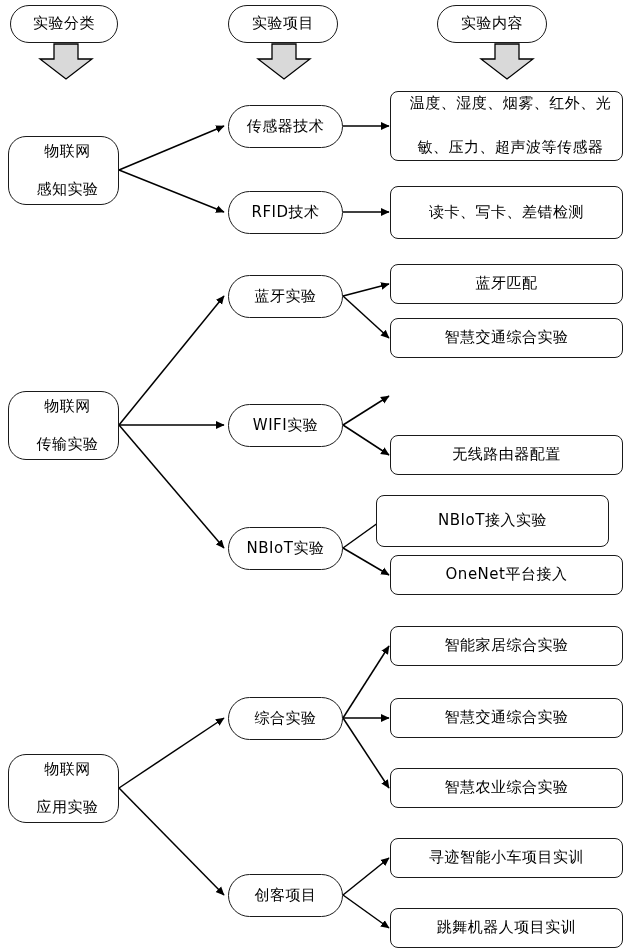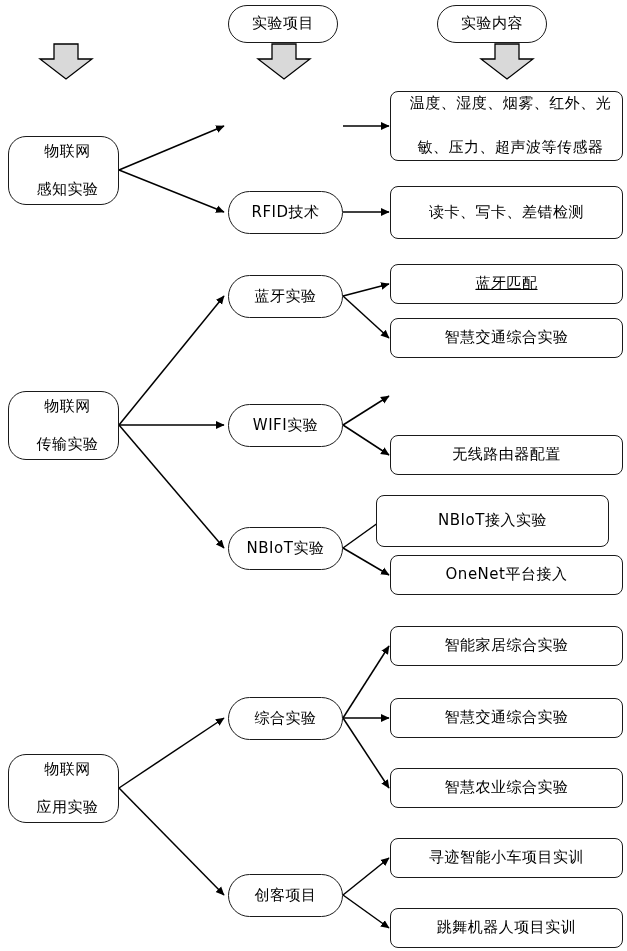--- a/index.html
+++ b/index.html
@@ -119,6 +119,9 @@
     <path d="M16,1 L40,1 L40,16 L54,16 L28,36 L2,16 L16,16 Z" fill="#d9d9d9" stroke="#000" stroke-width="1.3"></path>
   </svg>
 
+  <div class="node hdr" style="left:10px;top:5px;width:108px;height:38px;">
+    <span>实验分类</span>
+  </div>
   <div class="node hdr" style="left:228px;top:5px;width:110px;height:38px;">
     <span>实验项目</span>
   </div>

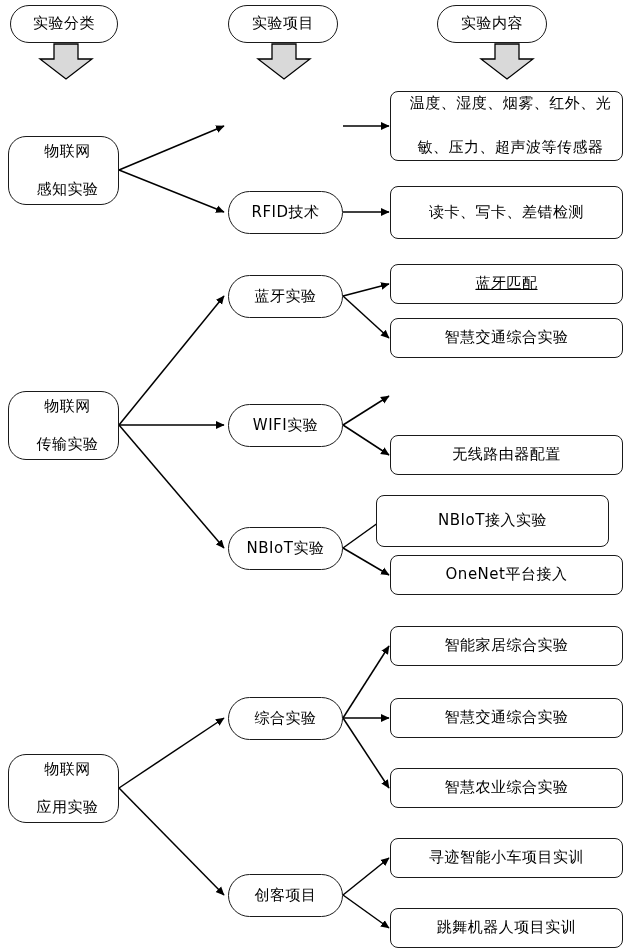--- a/index.html
+++ b/index.html
@@ -136,6 +136,9 @@
     </span>
   </div>
 
+  <div class="node lv2" style="left:228px;top:105px;width:115px;height:43px;">
+    <span>传感器技术</span>
+  </div>
   <div class="node lv2" style="left:228px;top:191px;width:115px;height:43px;">
     <span>RFID技术</span>
   </div>

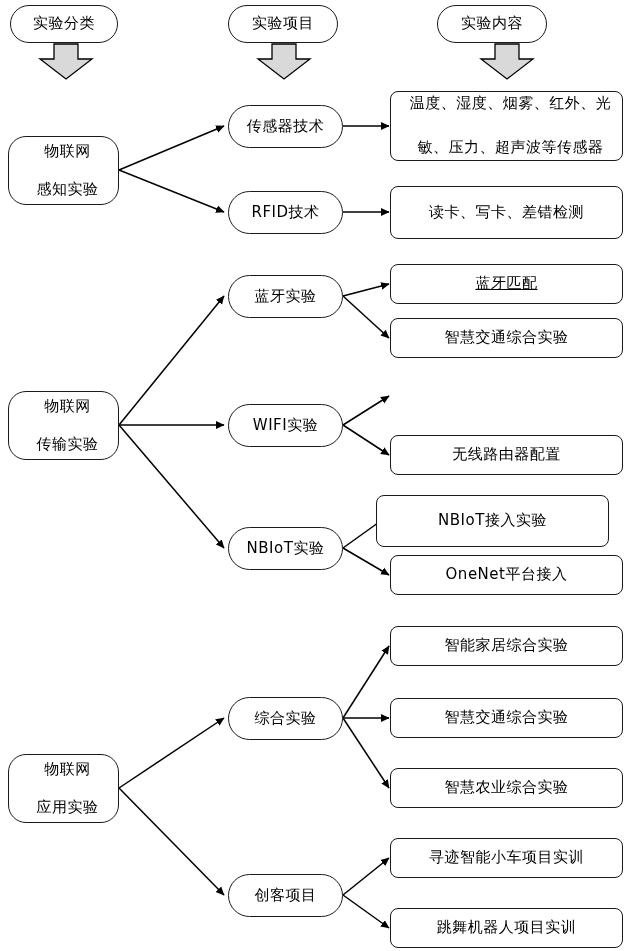--- a/index.html
+++ b/index.html
@@ -170,7 +170,7 @@
     <span>NBIoT实验</span>
   </div>
 
-  <div class="node lv3" style="left:390px;top:264px;width:233px;height:40px;text-decoration:underline;">
+  <div class="node lv3" style="left:390px;top:264px;width:233px;height:40px;">
     <span>蓝牙匹配</span>
   </div>
   <div class="node lv3" style="left:390px;top:318px;width:233px;height:40px;">

